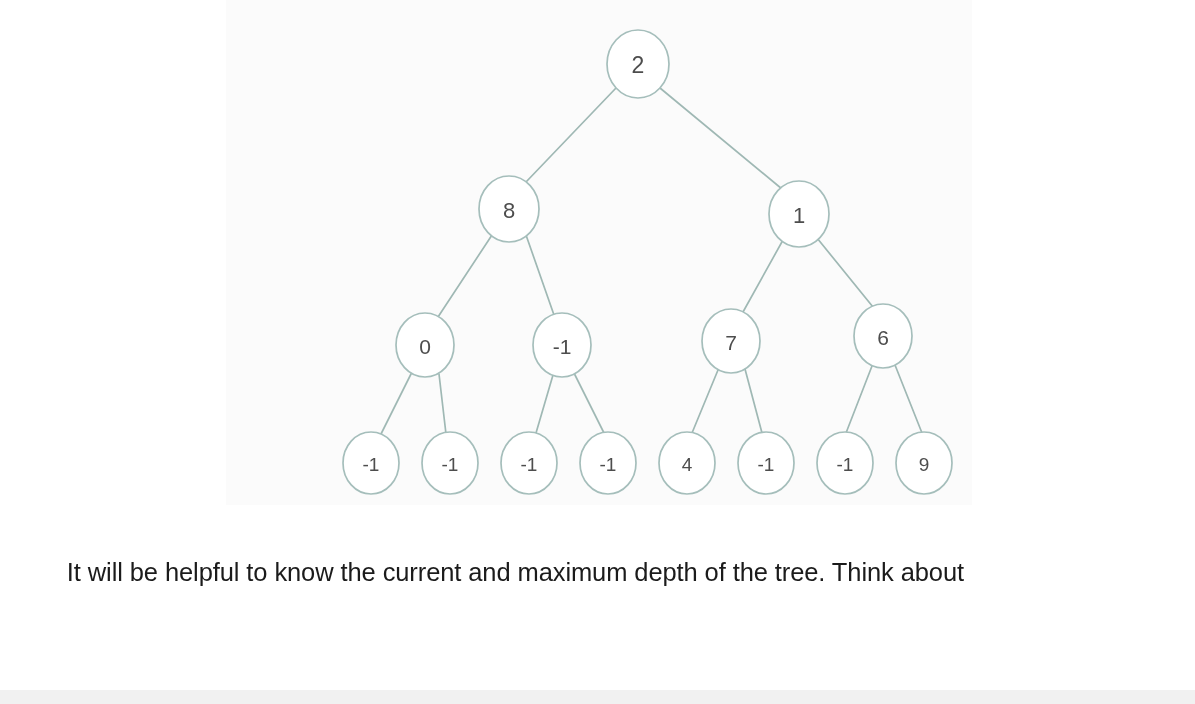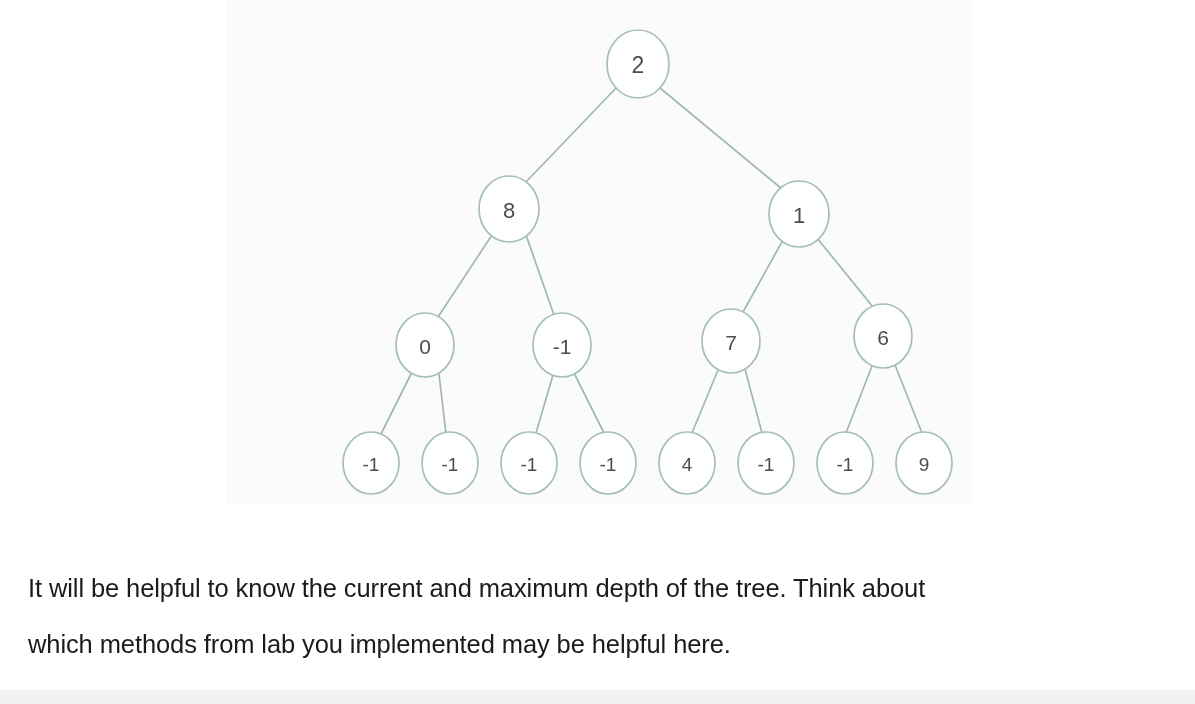--- a/index.html
+++ b/index.html
@@ -59,8 +59,9 @@
   #prose {
     position: absolute;
     left: 0px;
-    top: 560px;
+    top: 544px;
     width: 964px;
+    text-align: right;
   }
   .prose-line {
     font-family: "Liberation Sans", sans-serif;

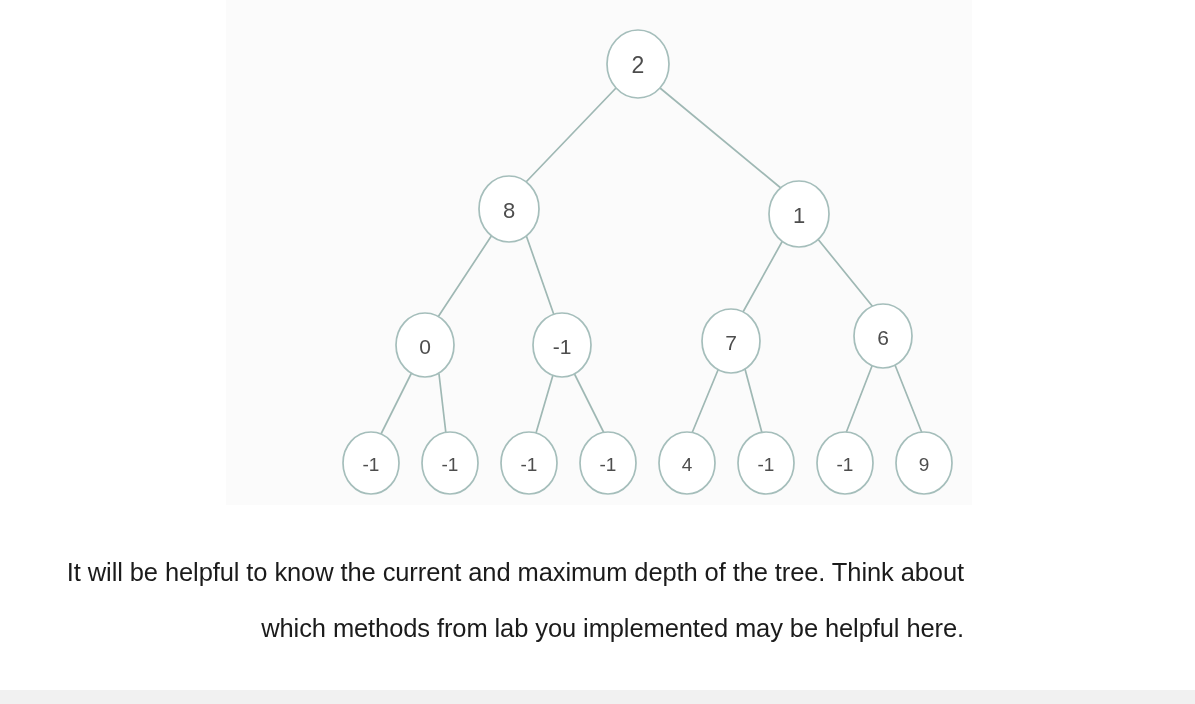--- a/index.html
+++ b/index.html
@@ -169,7 +169,6 @@
 
 <div id="prose">
   <p class="prose-line">It will be helpful to know the current and maximum depth of the tree. Think about</p>
-  <p class="prose-line">which methods from lab you implemented may be helpful here.</p>
 </div>
 
 <div id="bottom-strip"></div>

